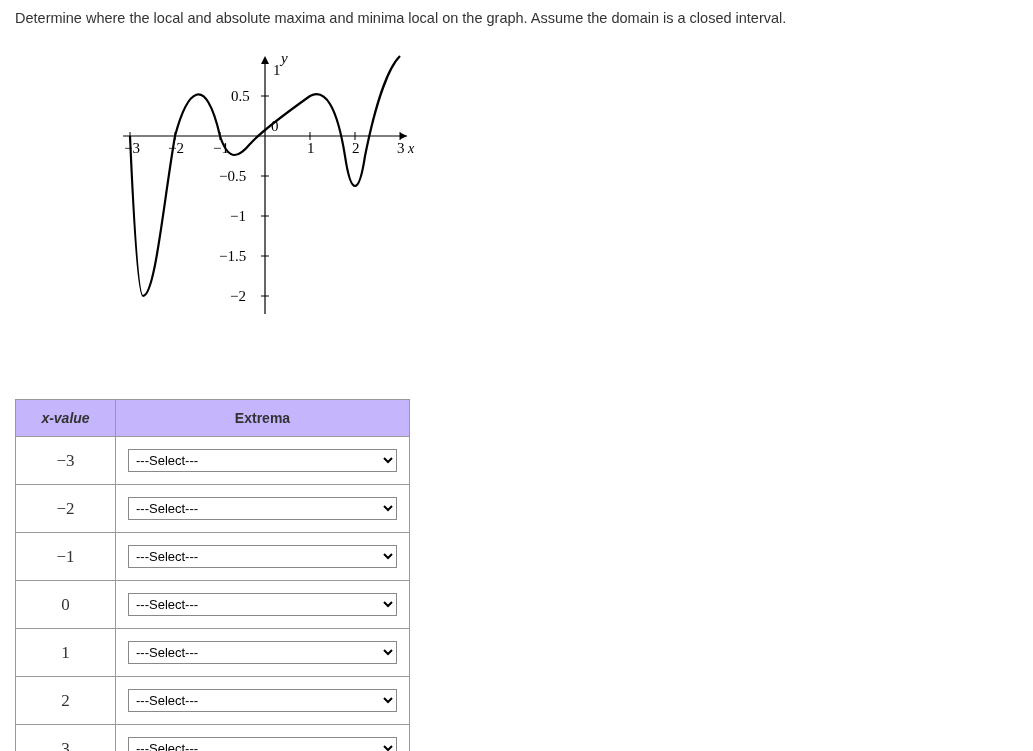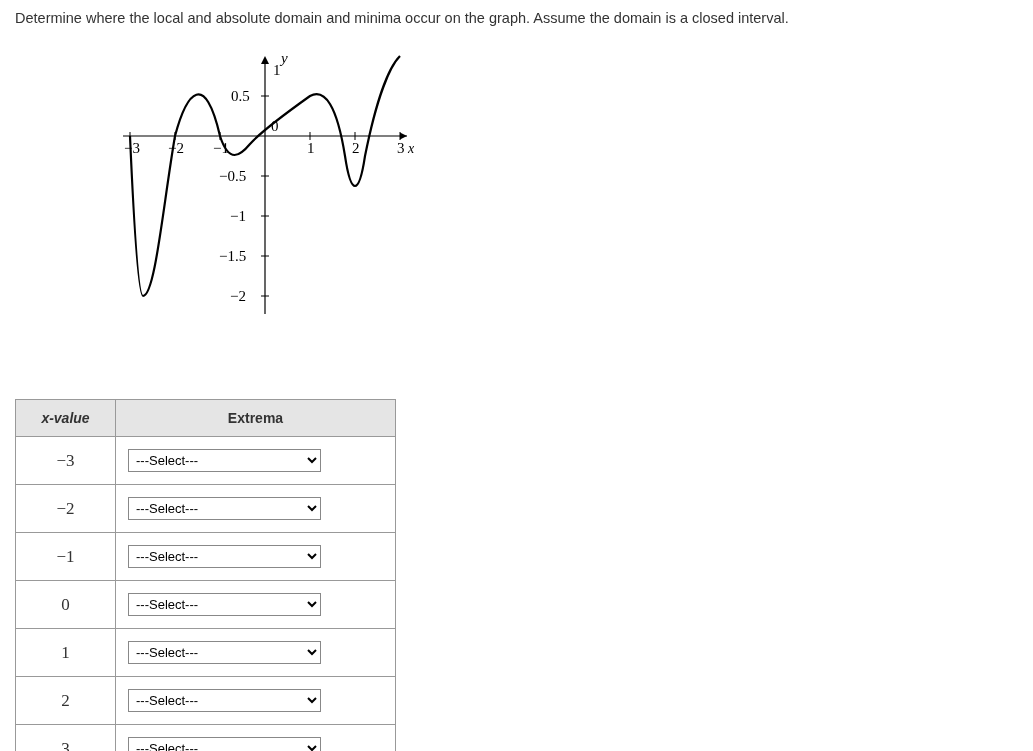--- a/index.html
+++ b/index.html
@@ -66,7 +66,7 @@
 </head>
 <body>
 
-<div class="question-text">Determine where the local and absolute domain and minima occur on the graph. Assume the domain is a closed interval.</div>
+<div class="question-text">Determine where the local and absolute maxima and minima local on the graph. Assume the domain is a closed interval.</div>
 
 <div class="graph-container">
   <svg width="320" height="320" viewBox="0 0 320 320">

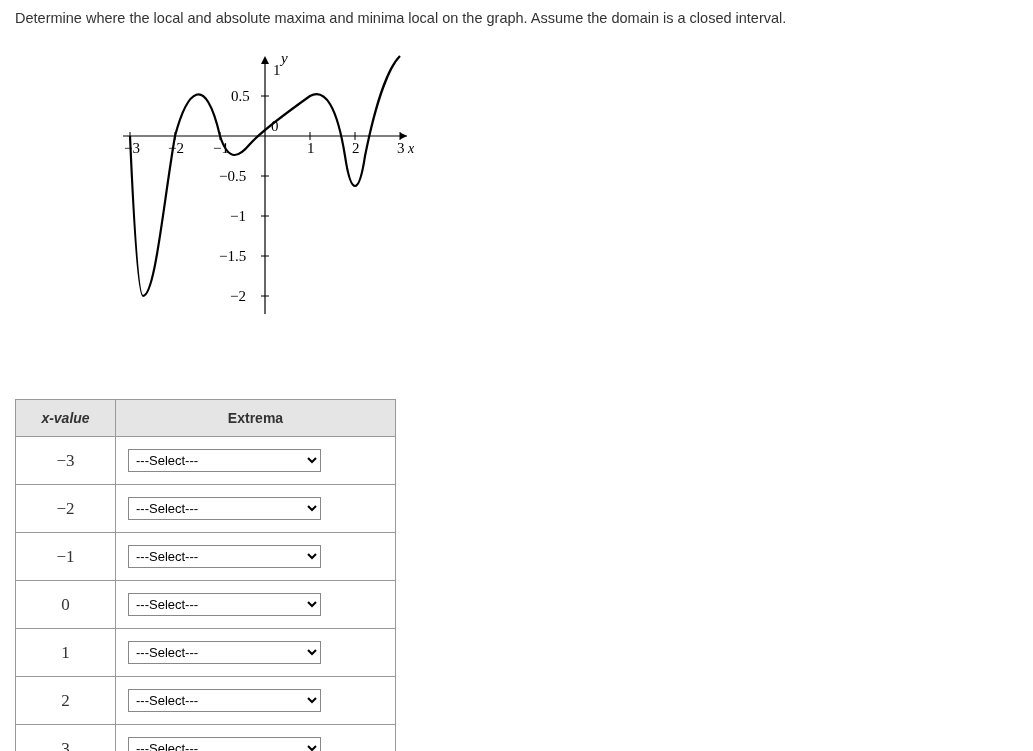--- a/index.html
+++ b/index.html
@@ -27,7 +27,7 @@
       margin-top: 10px;
     }
     .extrema-table th {
-      background: #e5e5e5;
+      background: #c4b5fd;
       border: 1px solid #999;
       padding: 10px 6px;
       font-weight: bold;

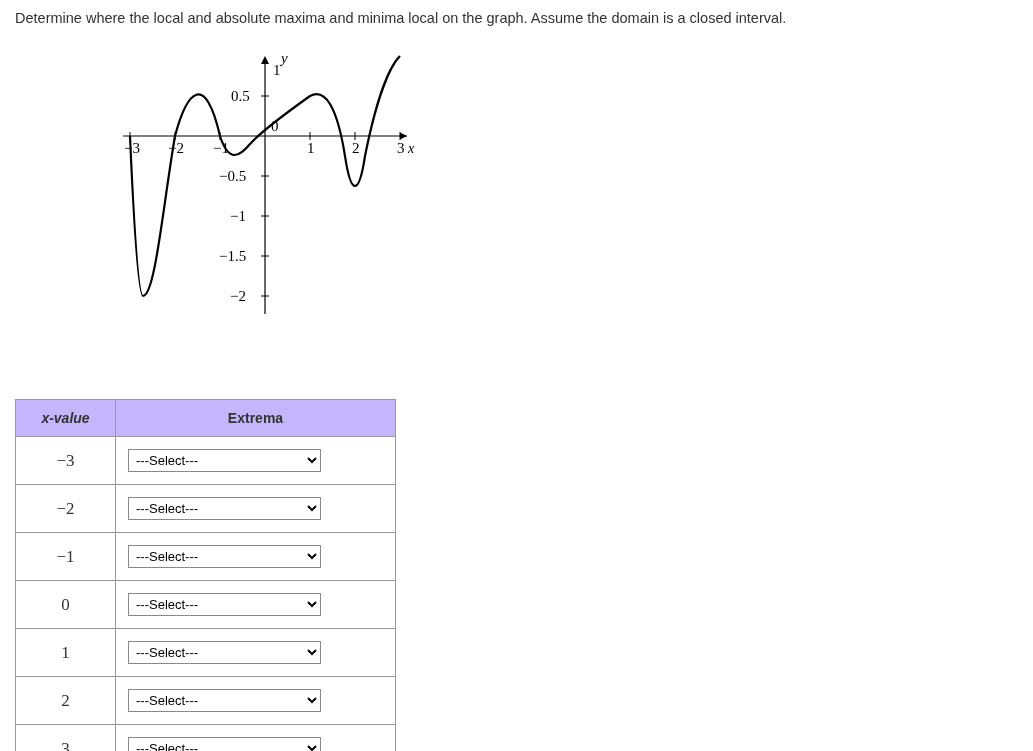--- a/index.html
+++ b/index.html
@@ -56,7 +56,7 @@
       padding: 8px 12px;
     }
     .select-control {
-      width: 193px;
+      width: 269px;
       font-size: 13px;
       padding: 2px 3px;
       border: 1px solid #888;

